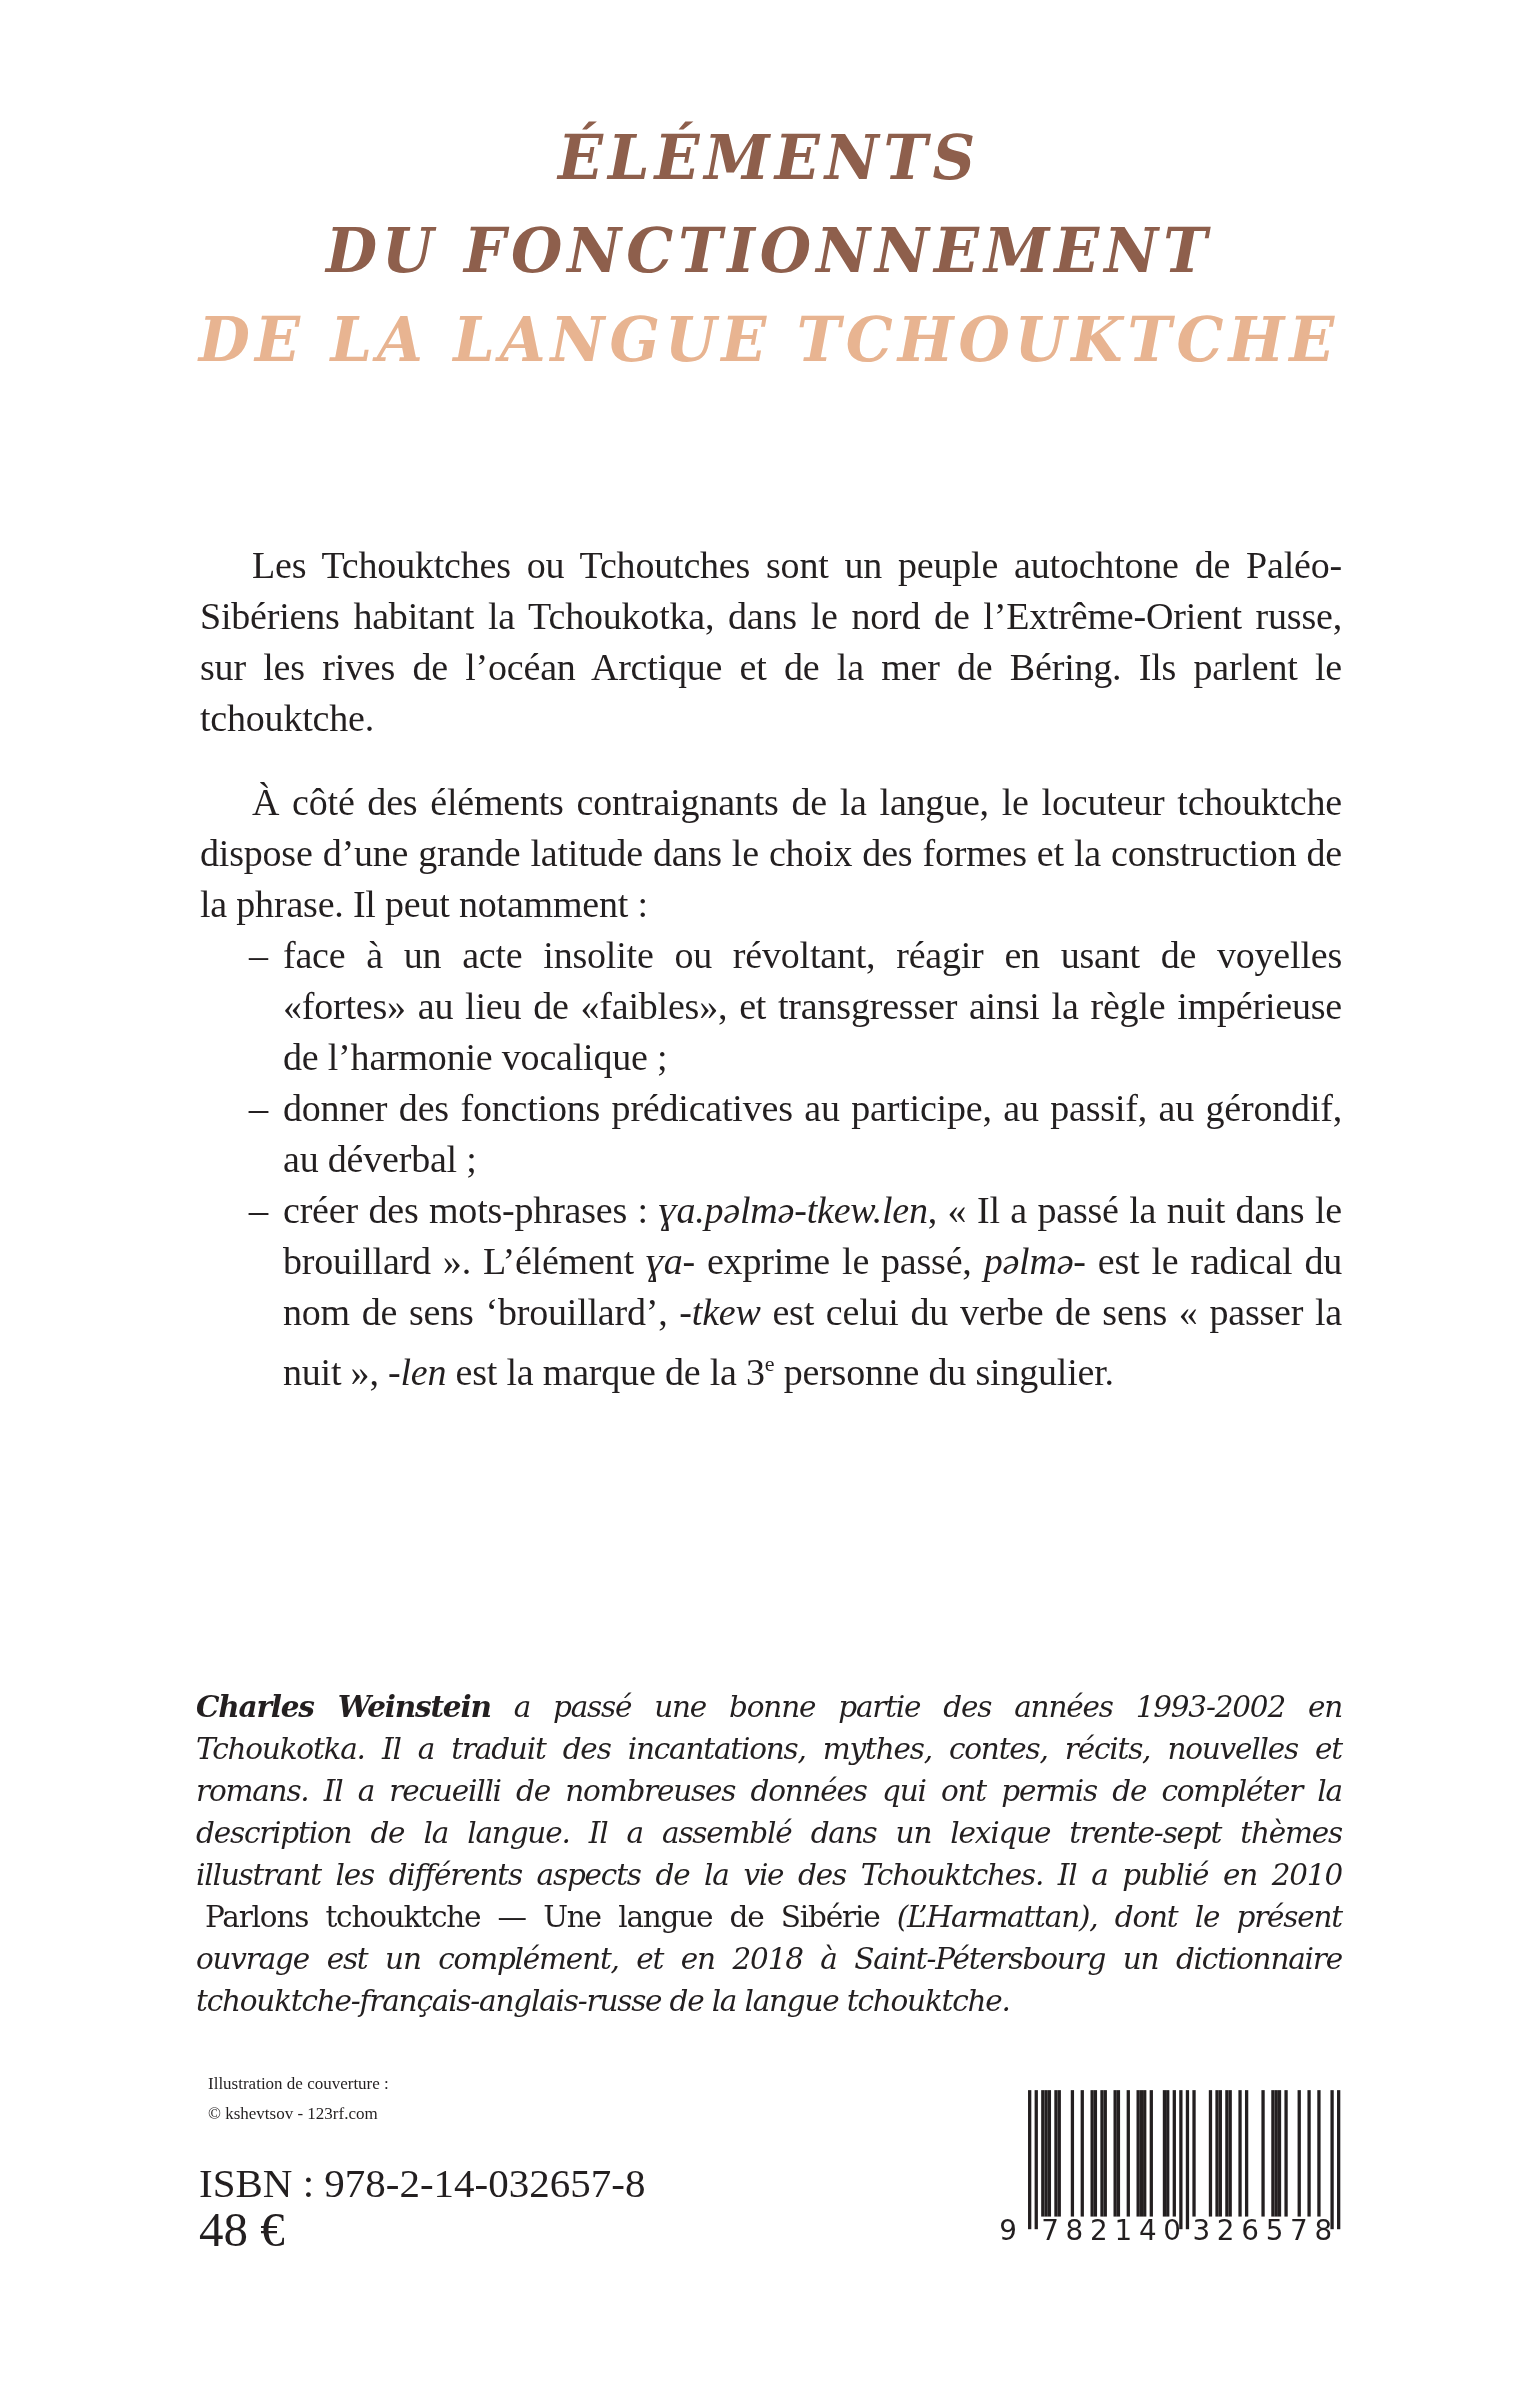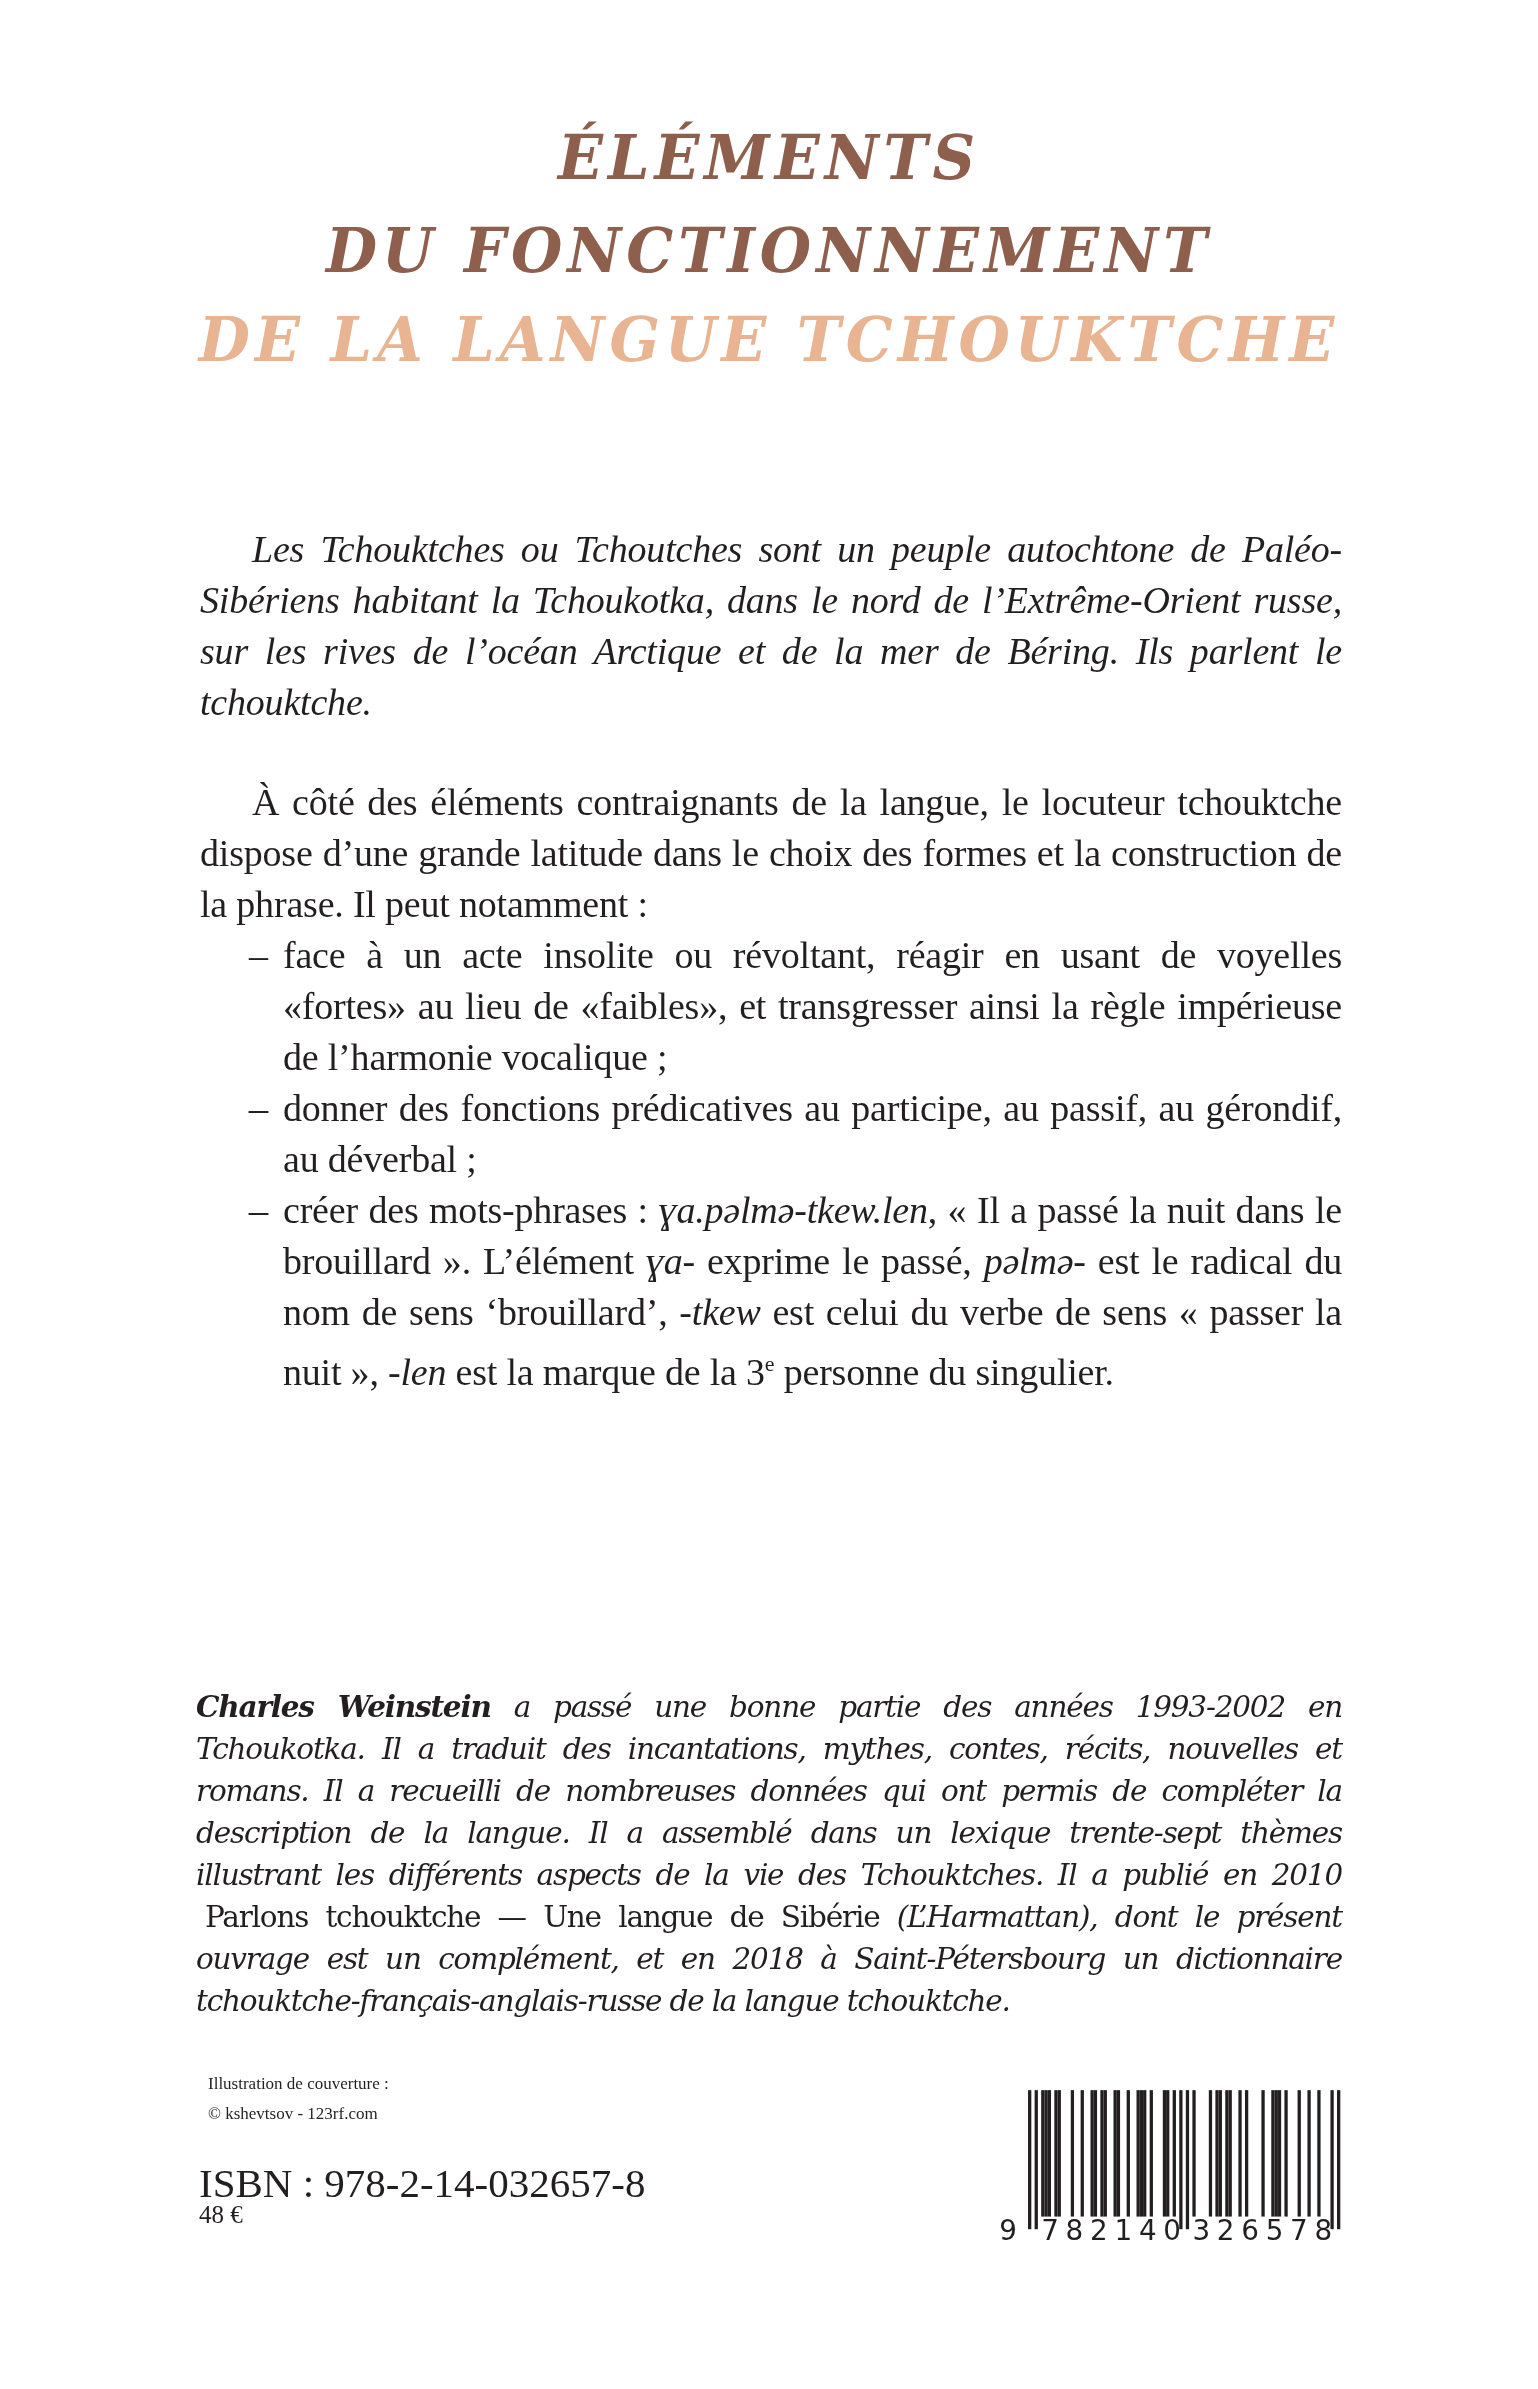--- a/index.html
+++ b/index.html
@@ -13,7 +13,7 @@
   .t3 { top:310px; color:#e8b491; }
   .body { position:absolute; left:200px; width:1142px; font-size:38px; line-height:51px;
           text-align:justify; letter-spacing:-0.2px; }
-  .p1 { top:524px;font-style:italic; }
+  .p1 { top:540px; }
   .p2 { top:777px; }
   .body p { margin:0; text-indent:52px; }
   ul.items { list-style:none; margin:0; padding:0; }

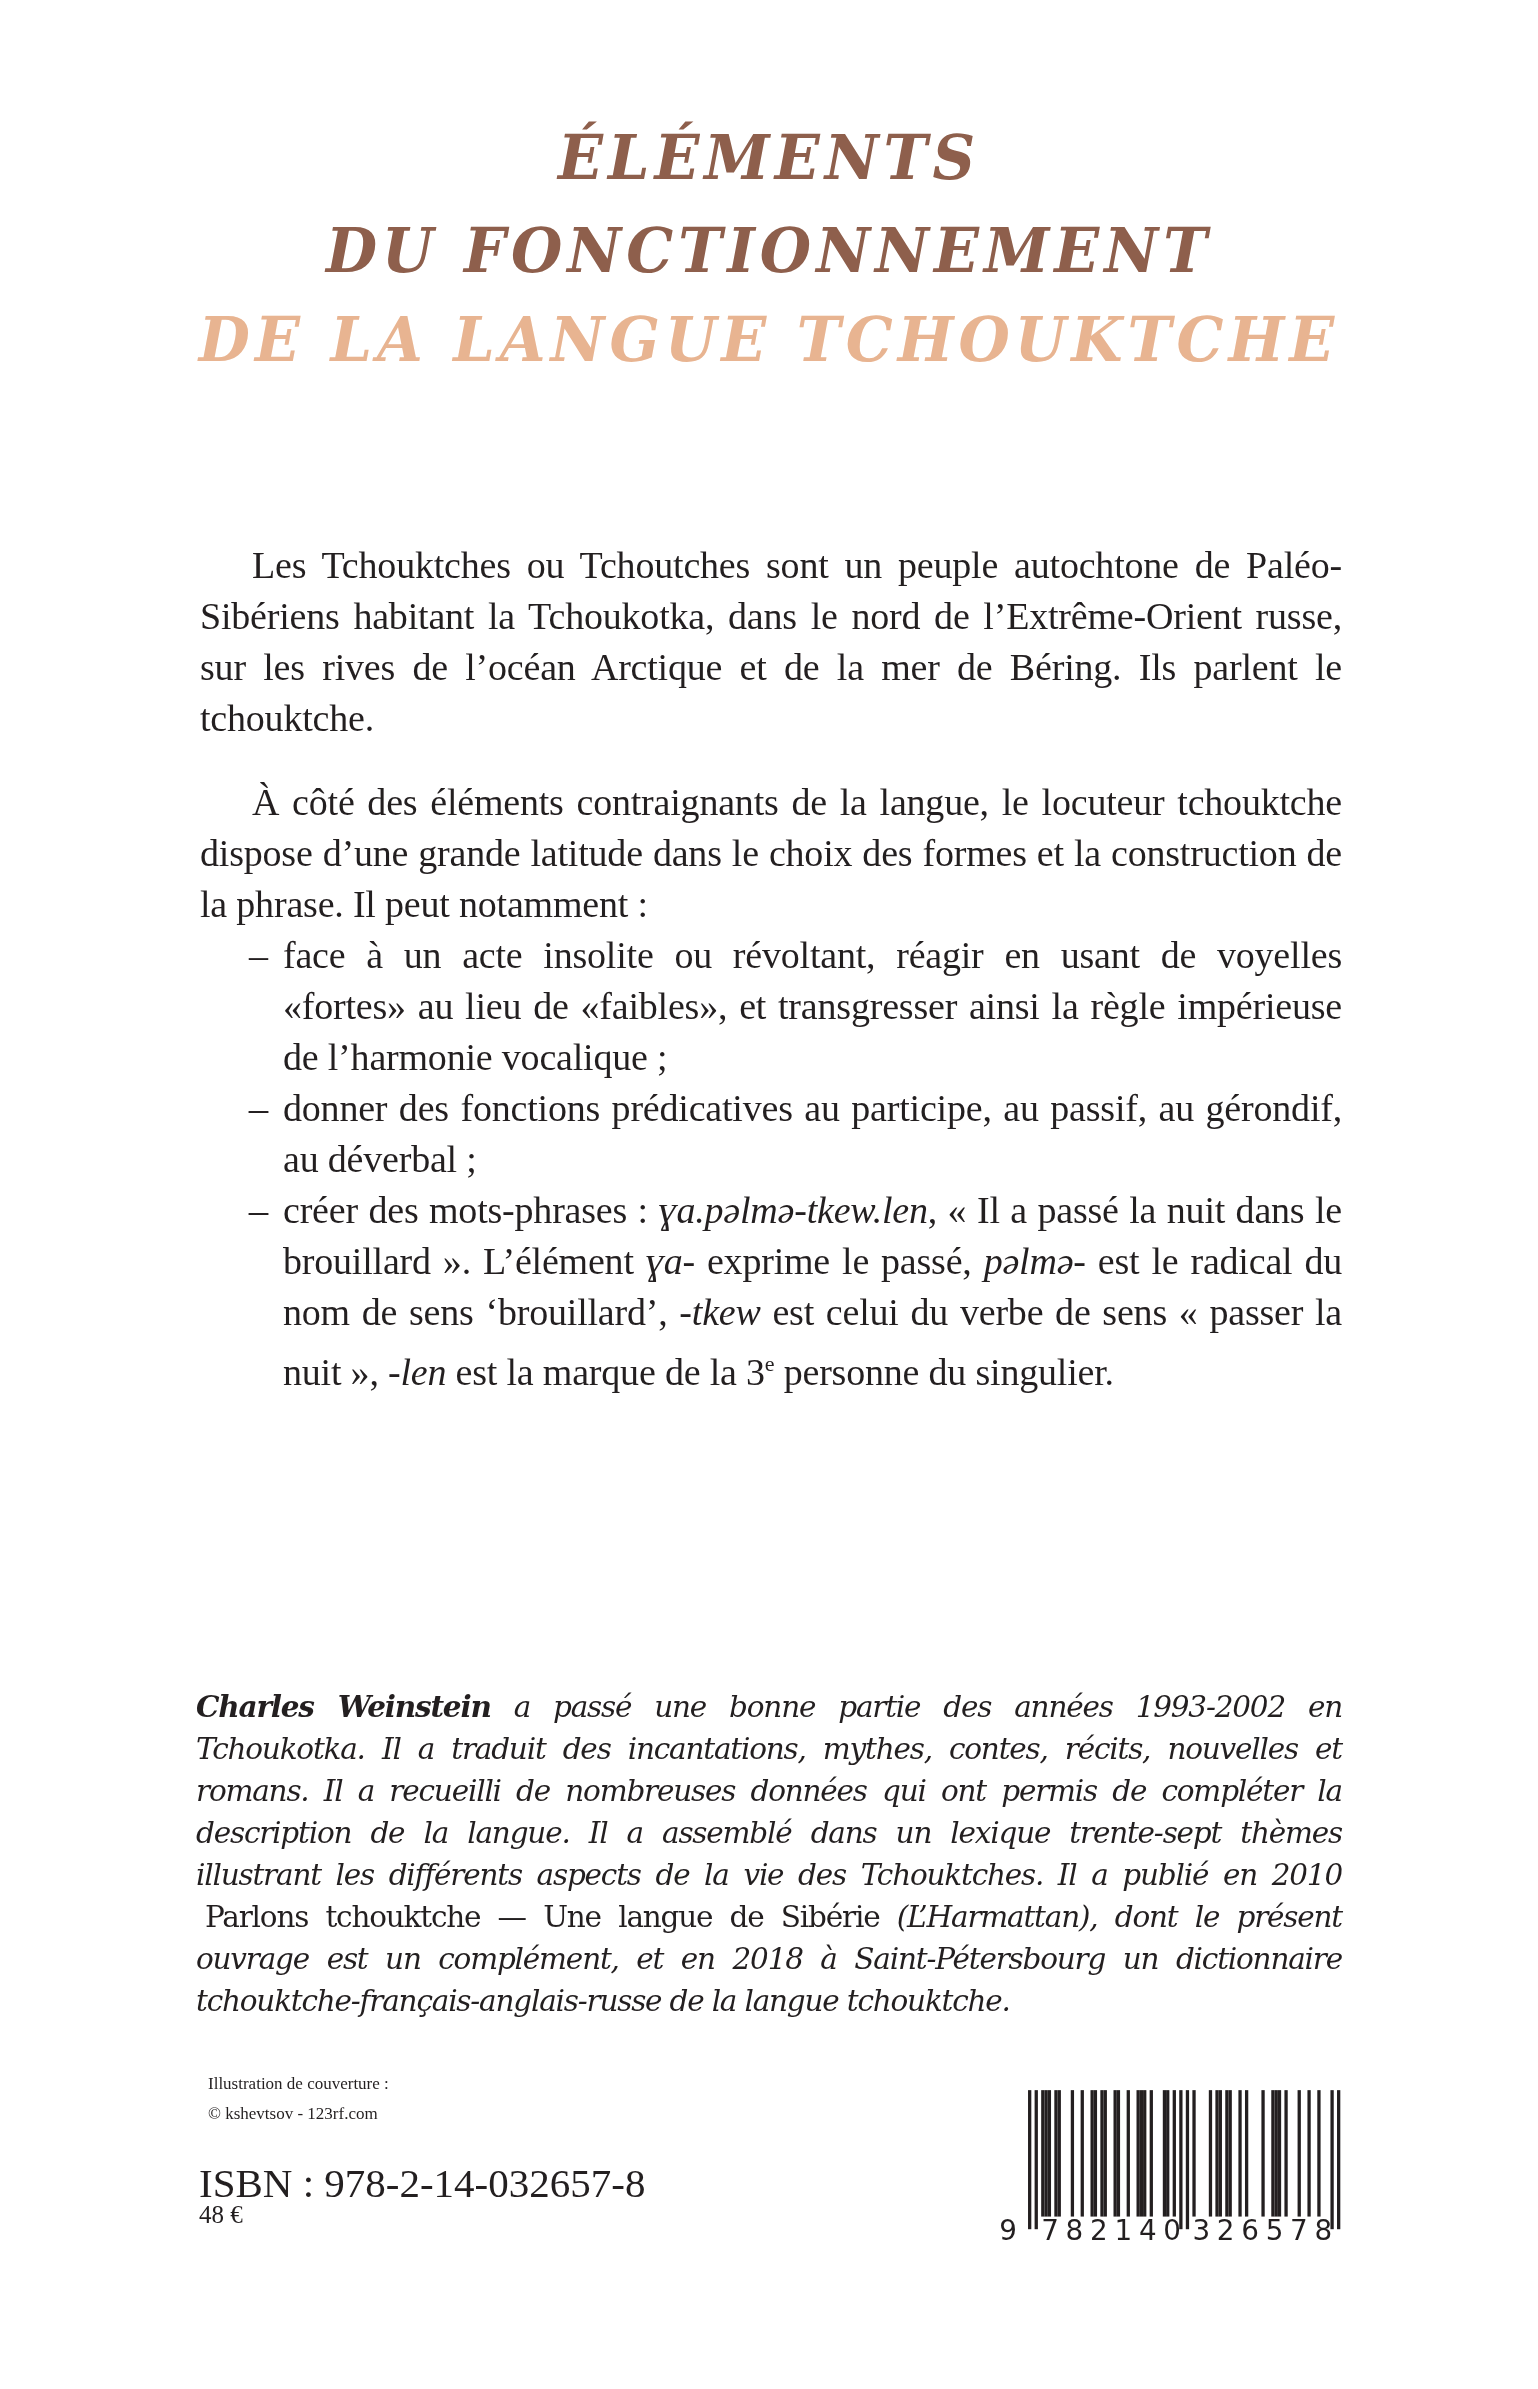--- a/index.html
+++ b/index.html
@@ -26,7 +26,7 @@
   .bio .roman { font-style:normal;margin-left:9px; }
   .credits { position:absolute; left:208px; top:2069px; font-size:17px; line-height:30px; }
   .isbn { position:absolute; left:199px; top:2159px; font-size:41px; }
-  .price { position:absolute; left:199px; top:2201px; font-size:25px; }
+  .price { position:absolute; left:199px; top:2201px; font-size:49px; }
   .barcode { position:absolute; left:996px; top:2090px; width:354px; height:152px; }
   .barcode svg { display:block; }
 </style>

